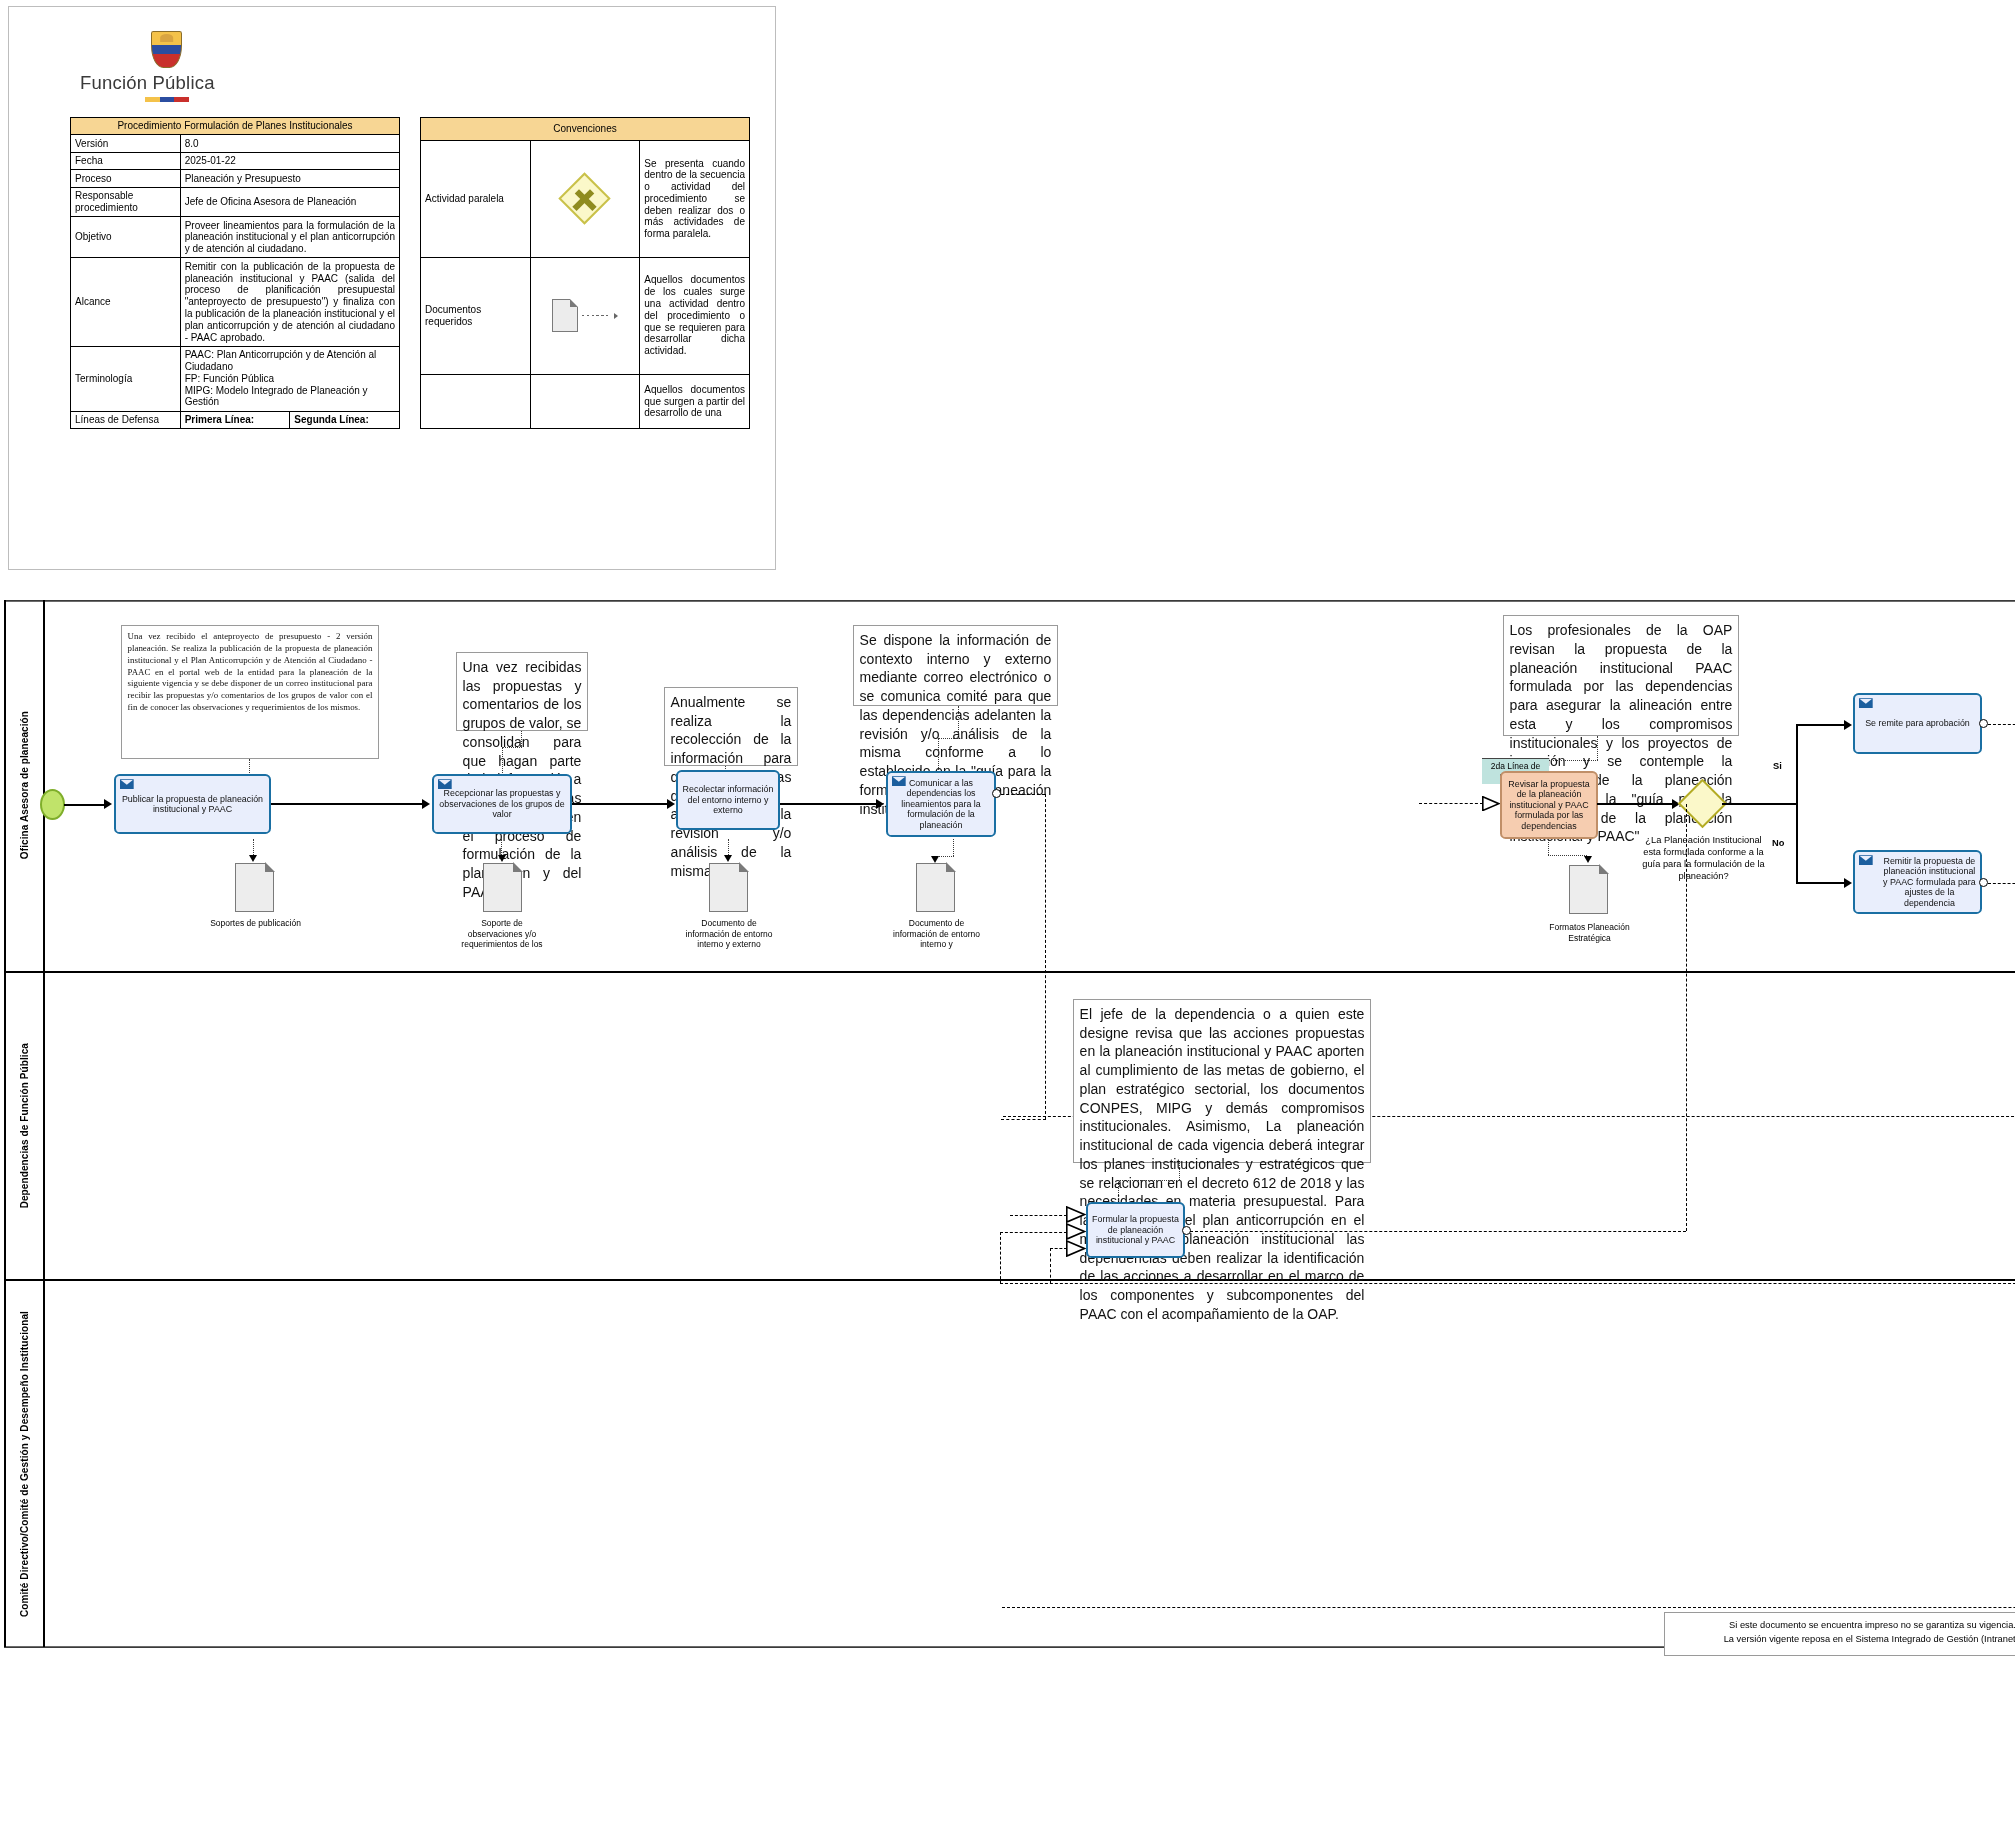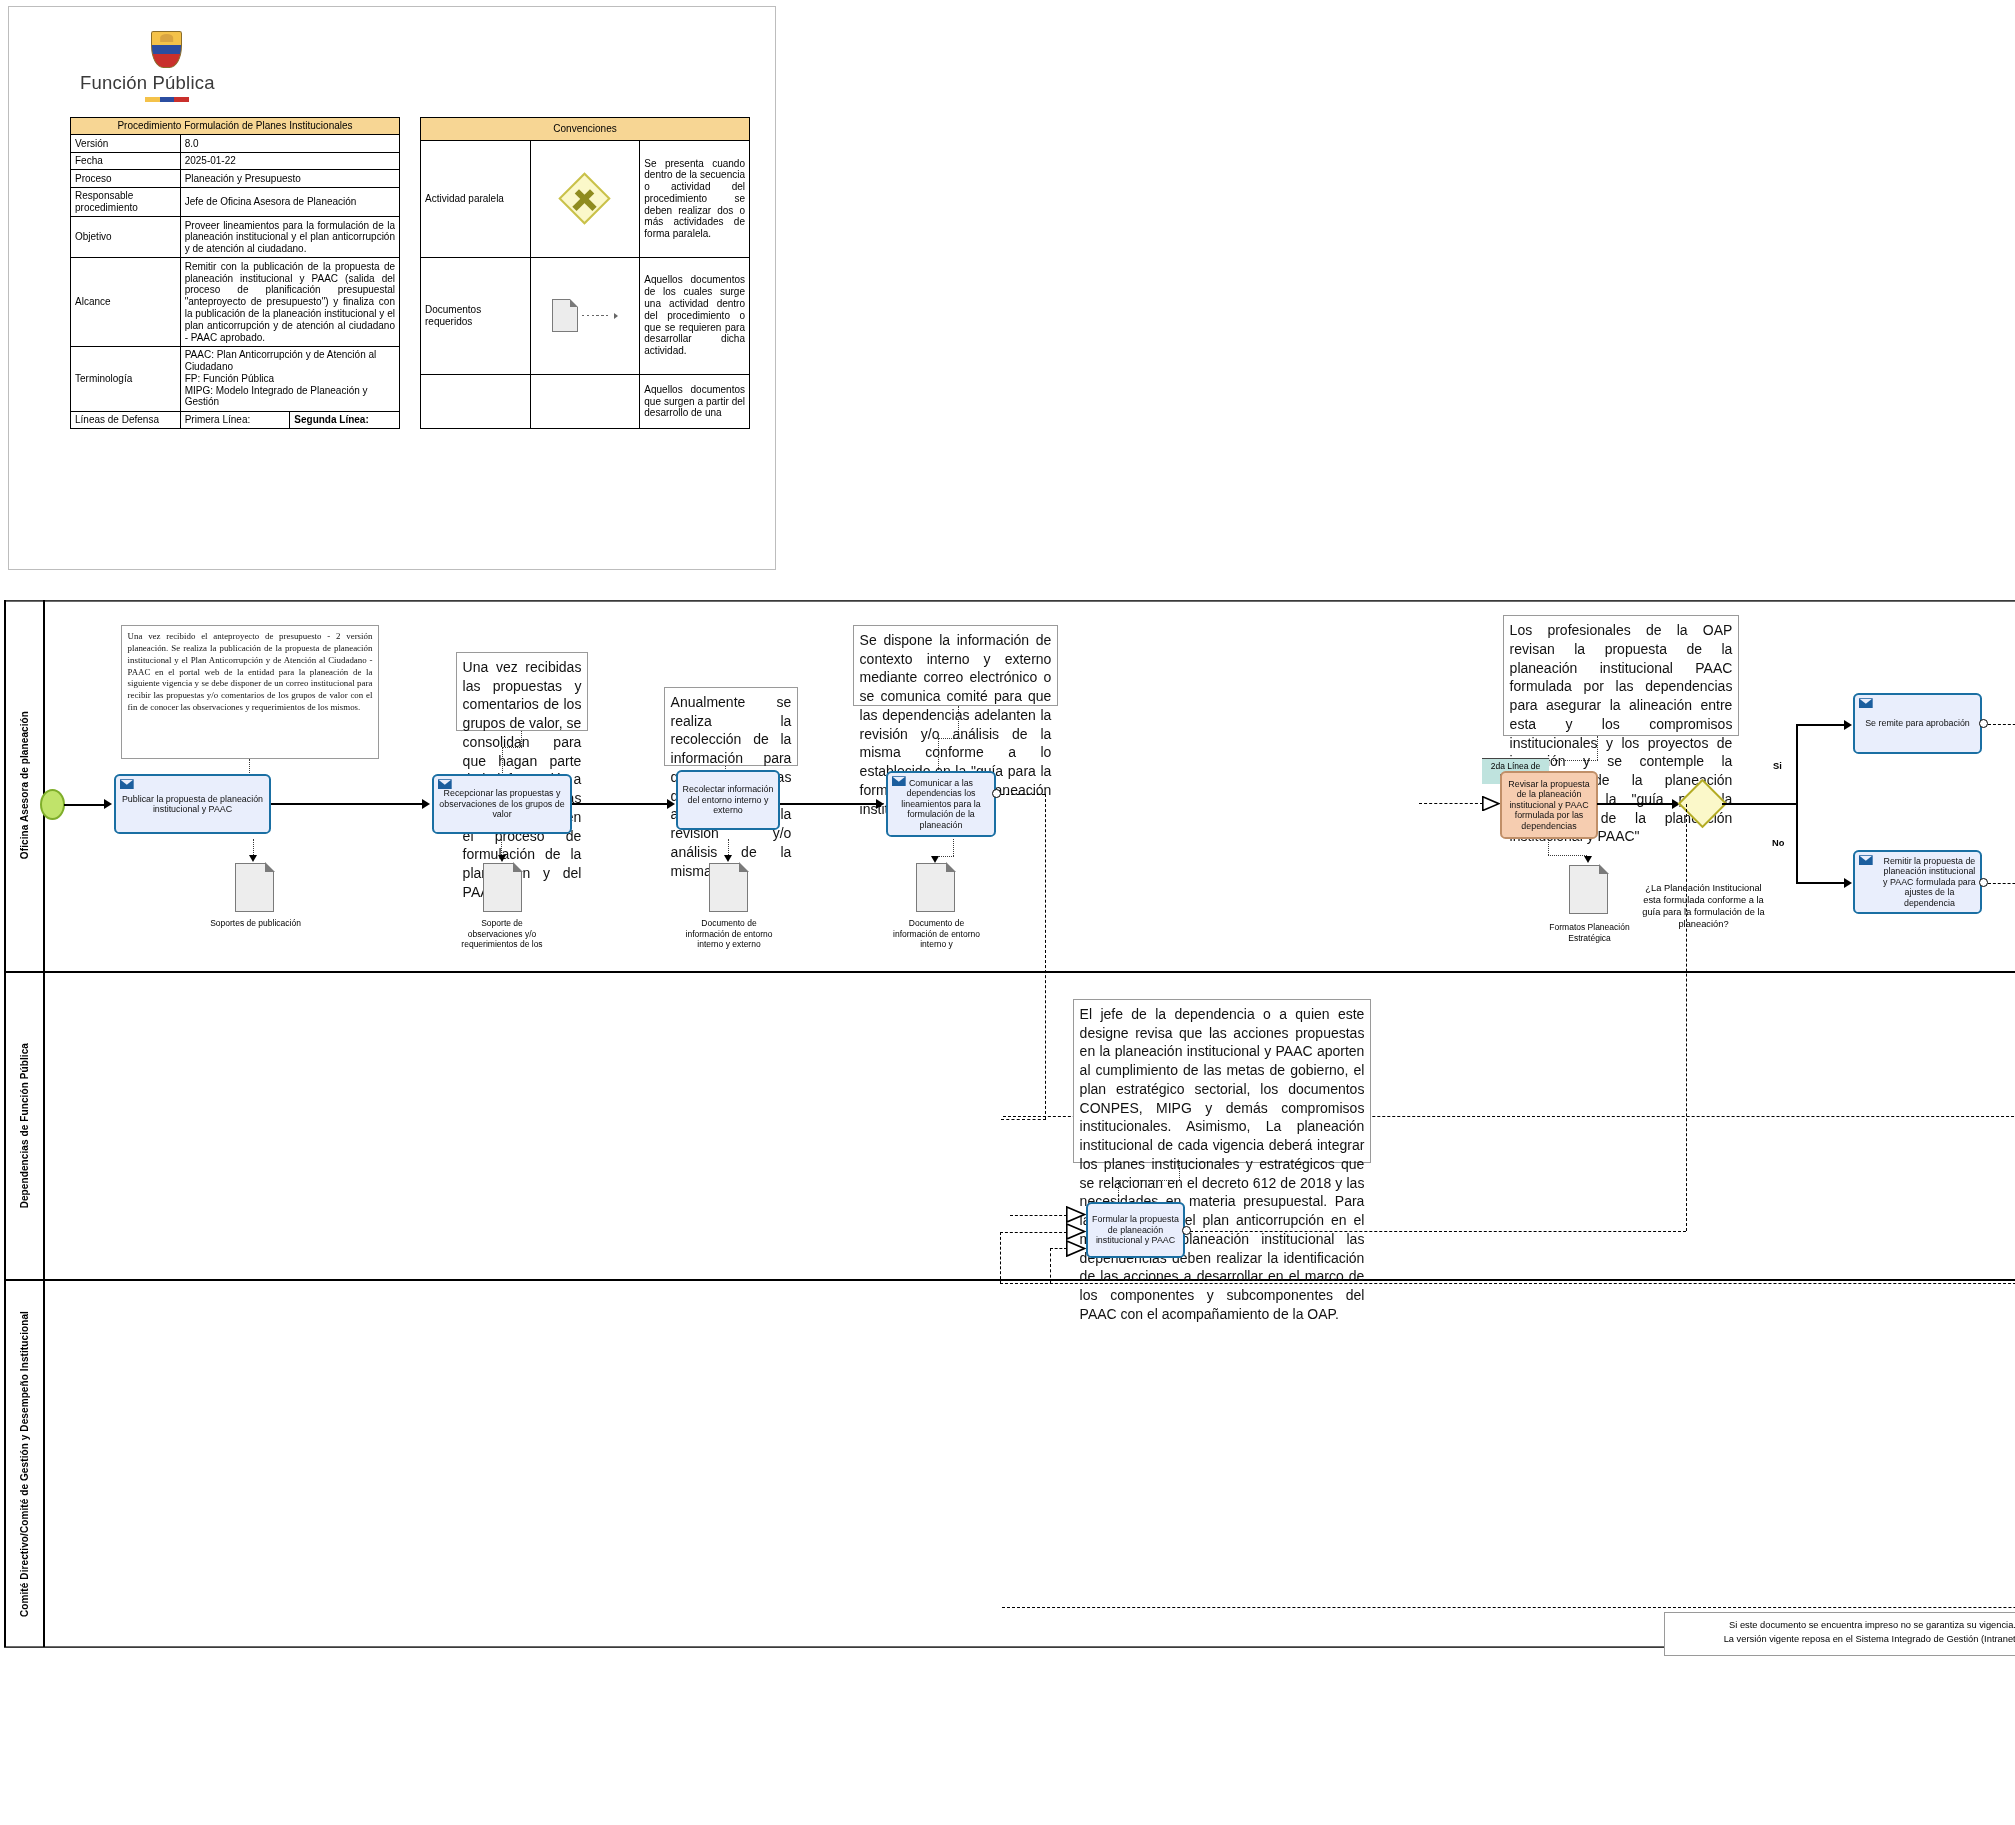--- a/index.html
+++ b/index.html
@@ -186,7 +186,7 @@
           </tr>
       <tr>
         <td class="lbl">Líneas de Defensa</td>
-        <td style="font-weight:normal">Primera Línea:</td>
+        <td style="font-weight:bold">Primera Línea:</td>
         <td style="font-weight:bold">Segunda Línea:</td>
           </tr>
     </tbody>

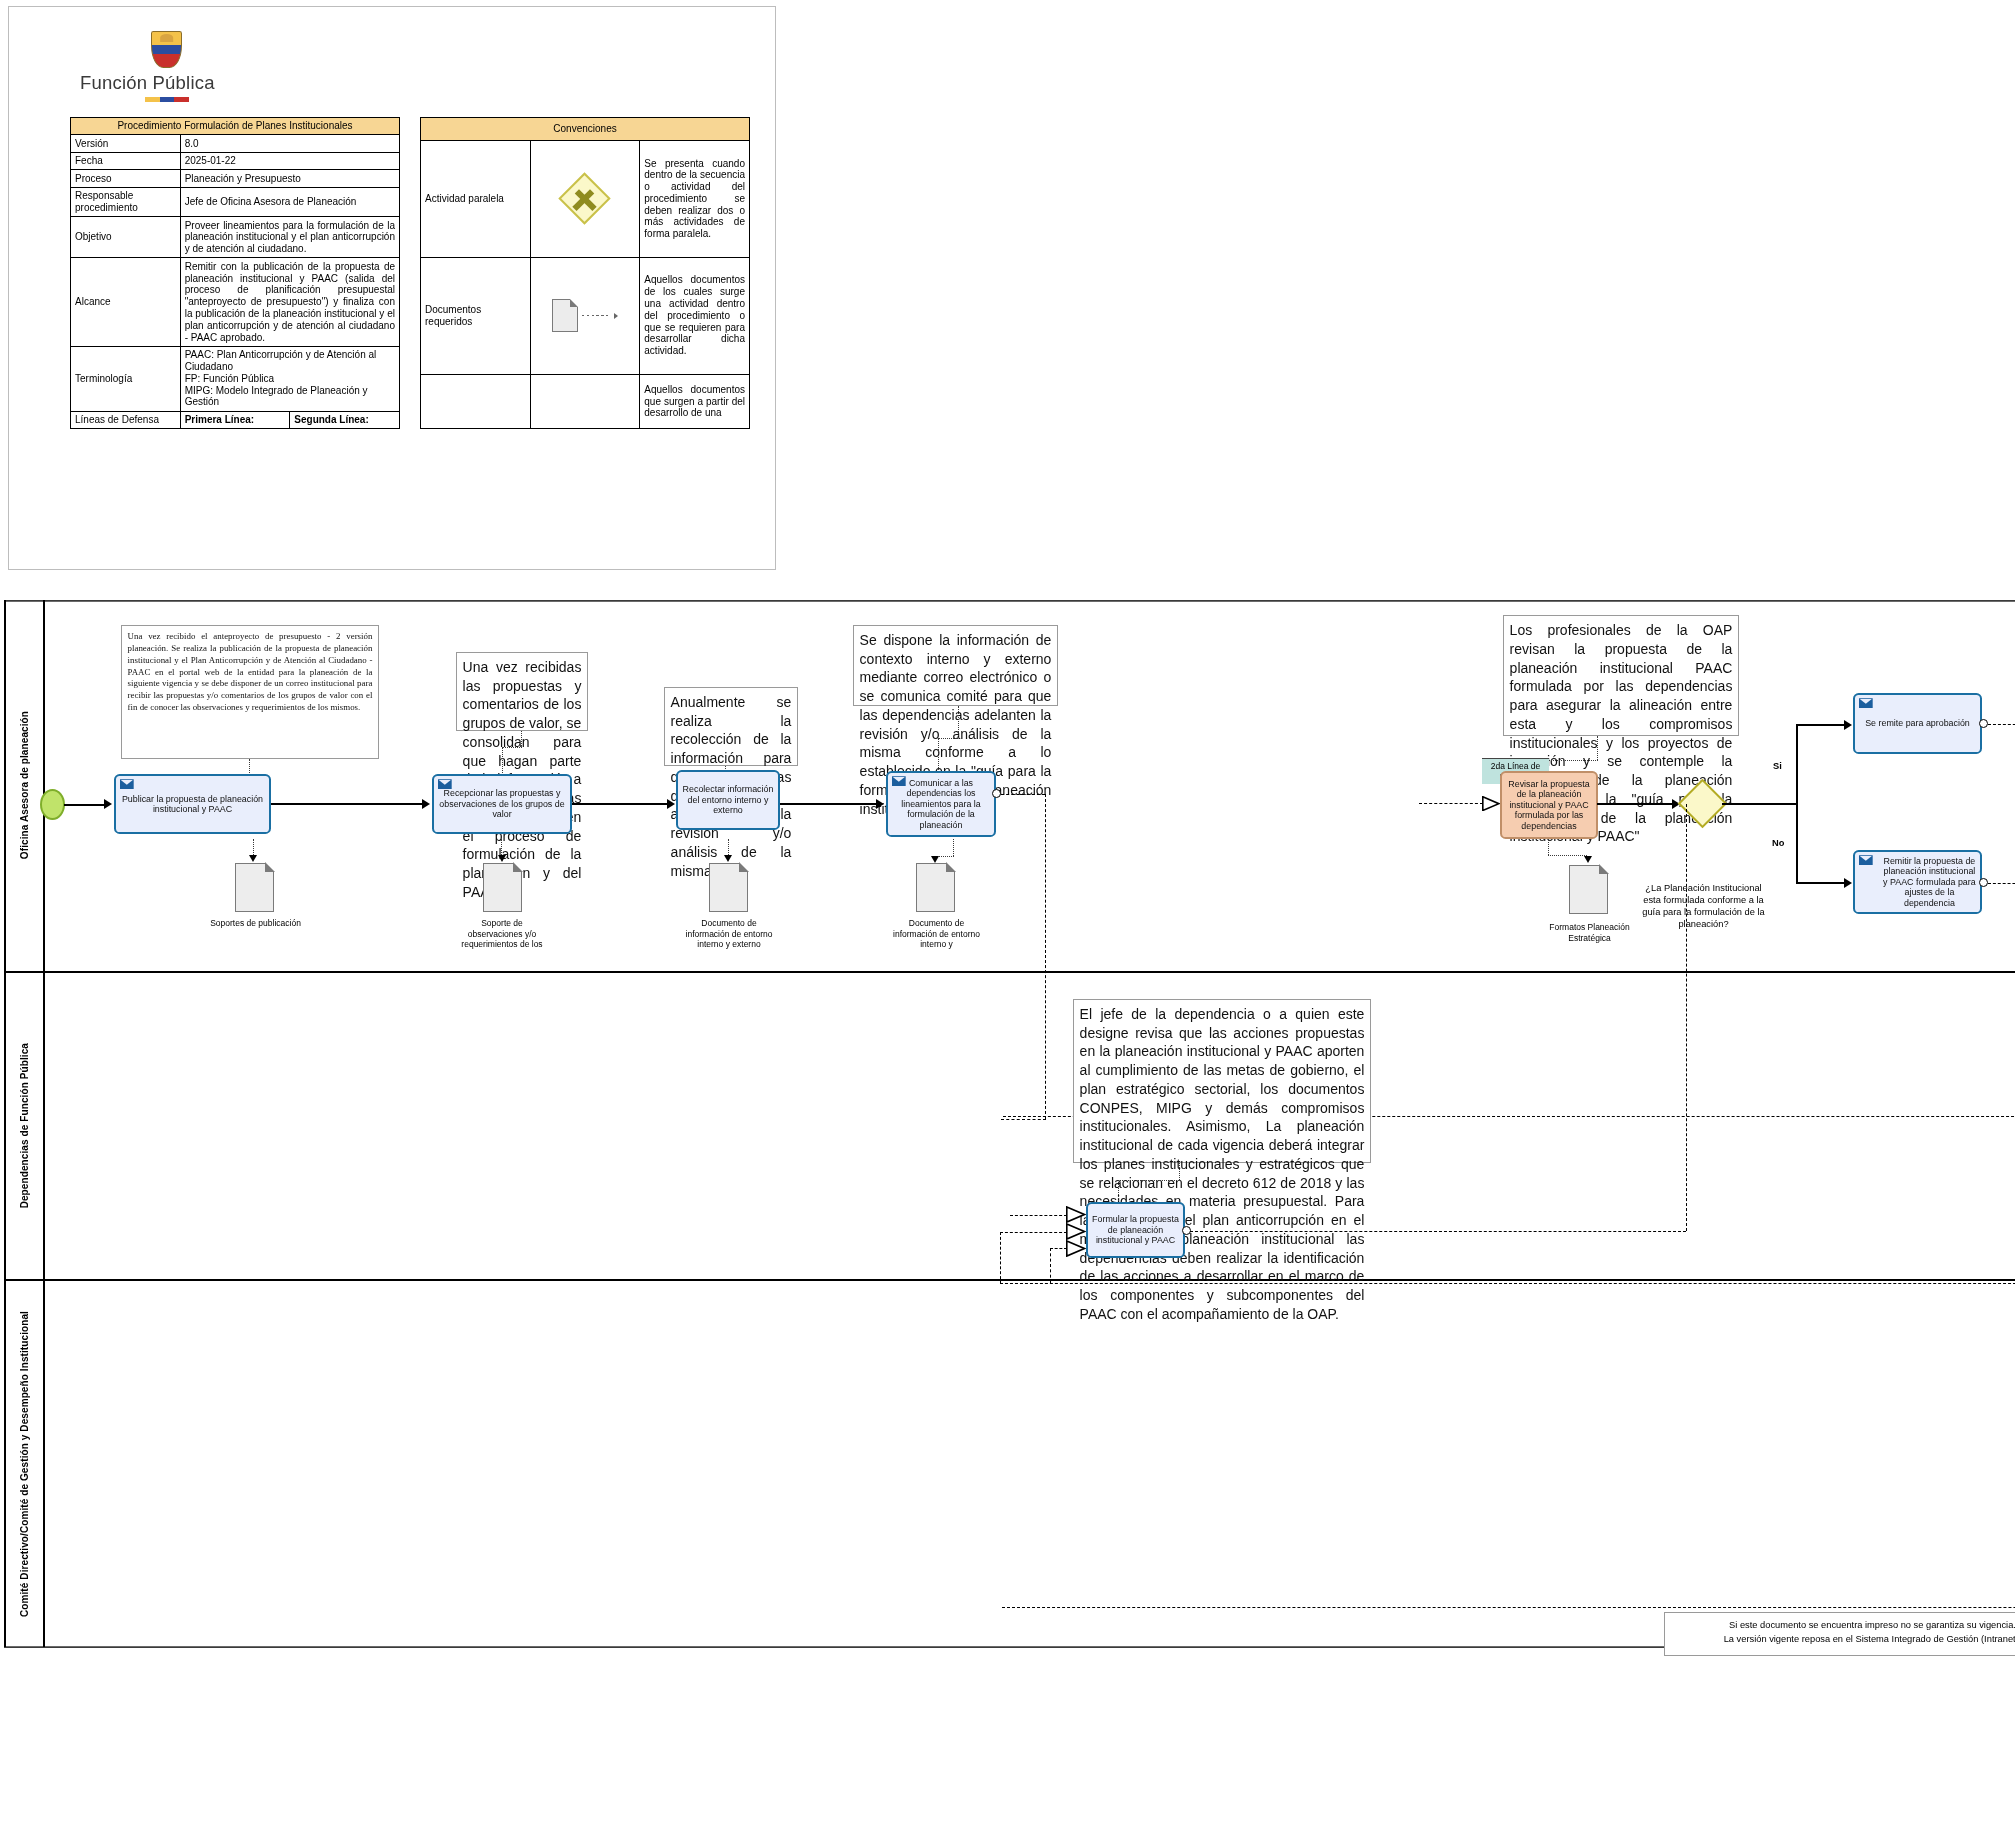--- a/index.html
+++ b/index.html
@@ -357,7 +357,7 @@
   <div class="ln lnh" style="left:1593px; top:203px; width:76px;"></div>
   <div class="arrow-r" style="left:1668px; top:199px;"></div>
   <div class="gw" style="left:1681px; top:186px; width:35px; height:35px;"></div>
-  <div class="gwlabel" style="left:1635px; top:234px; width:129px;margin-top:48px;">¿La Planeación Institucional esta formulada conforme a la guía para la formulación de la planeación?</div>
+  <div class="gwlabel" style="left:1635px; top:234px; width:129px;">¿La Planeación Institucional esta formulada conforme a la guía para la formulación de la planeación?</div>
 
   <div class="ln lnh" style="left:1718px; top:203px; width:75px;"></div>
   <div class="ln lnv" style="left:1792px; top:124px; height:80px;"></div>

